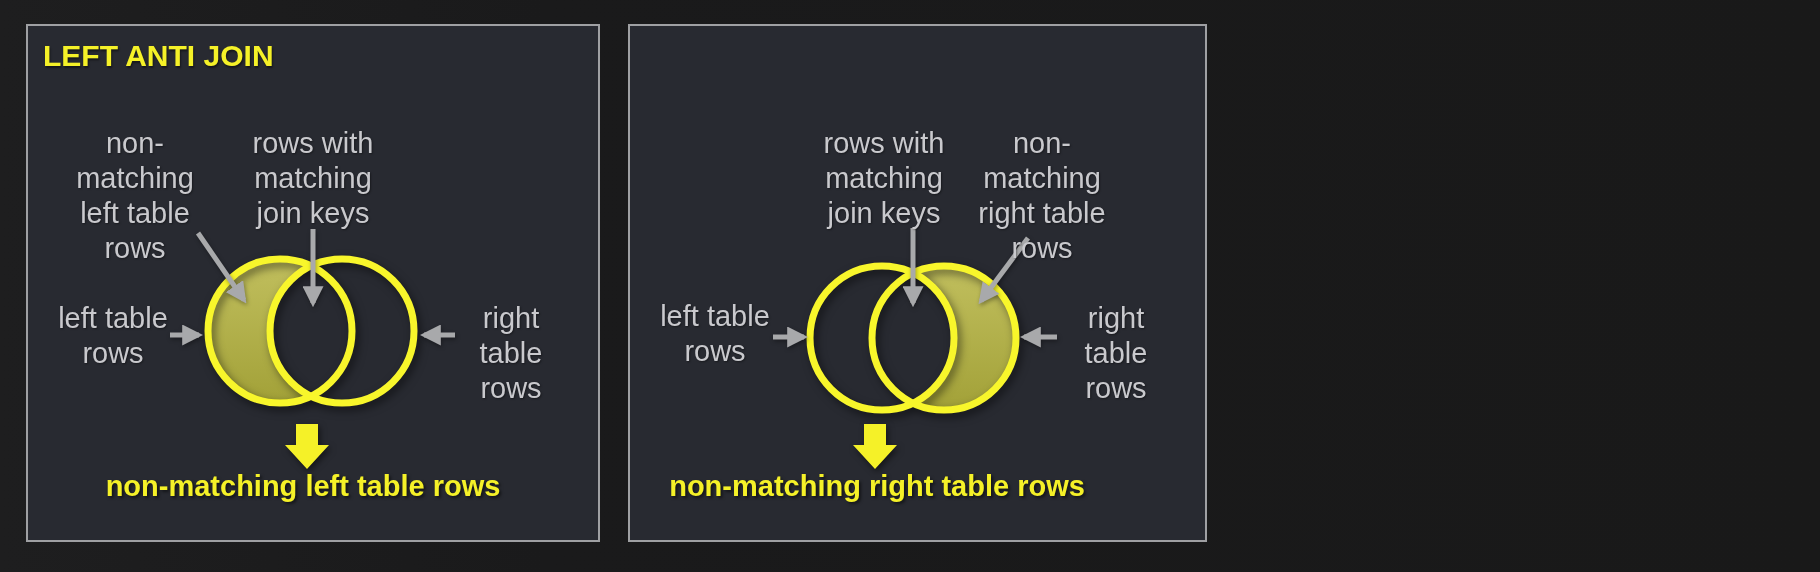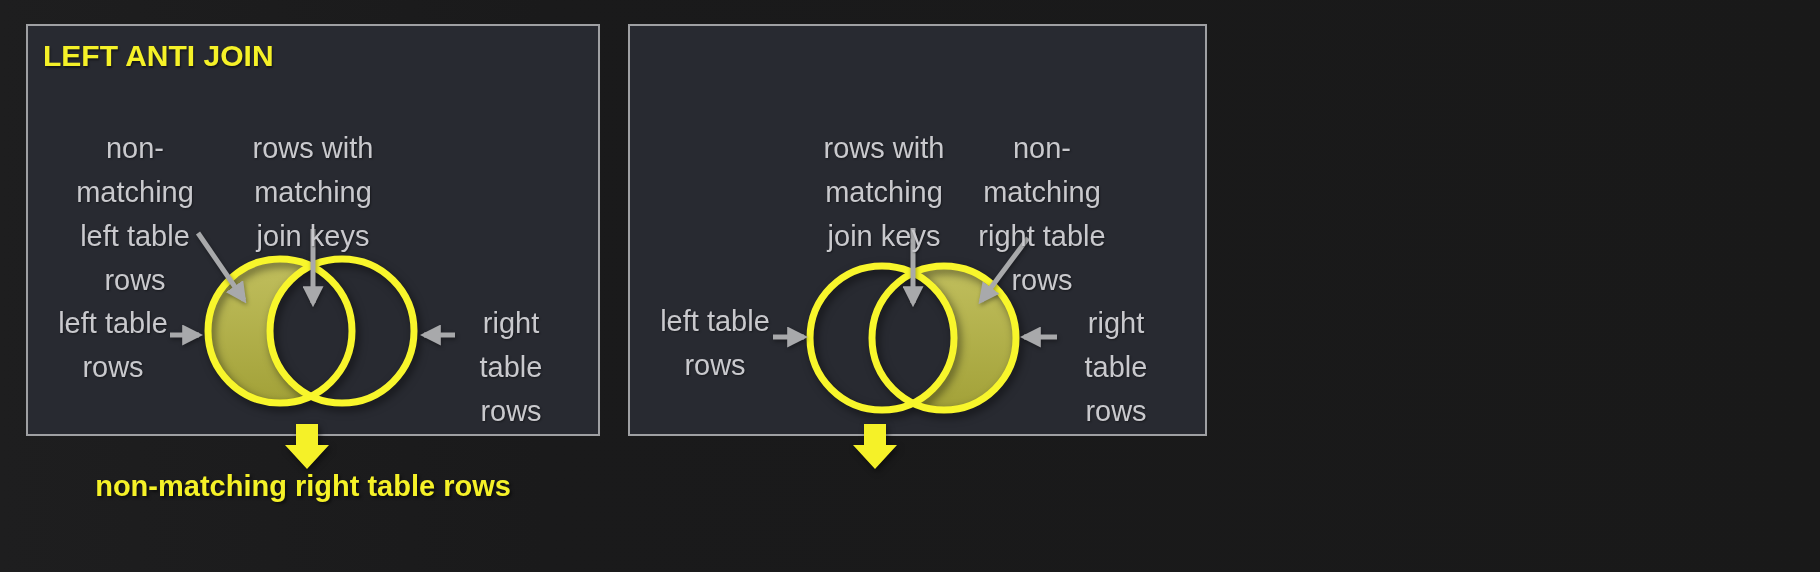--- a/index.html
+++ b/index.html
@@ -9,7 +9,7 @@
     font-family:"Liberation Sans",sans-serif;
   }
   .panel{
-    position:absolute;top:24px;height:412px;box-sizing:border-box;
+    position:absolute;top:24px;height:518px;box-sizing:border-box;
     background:#282a31;border:2px solid #9fa0a3;
   }
   .panel.left{left:26px;width:574px;}

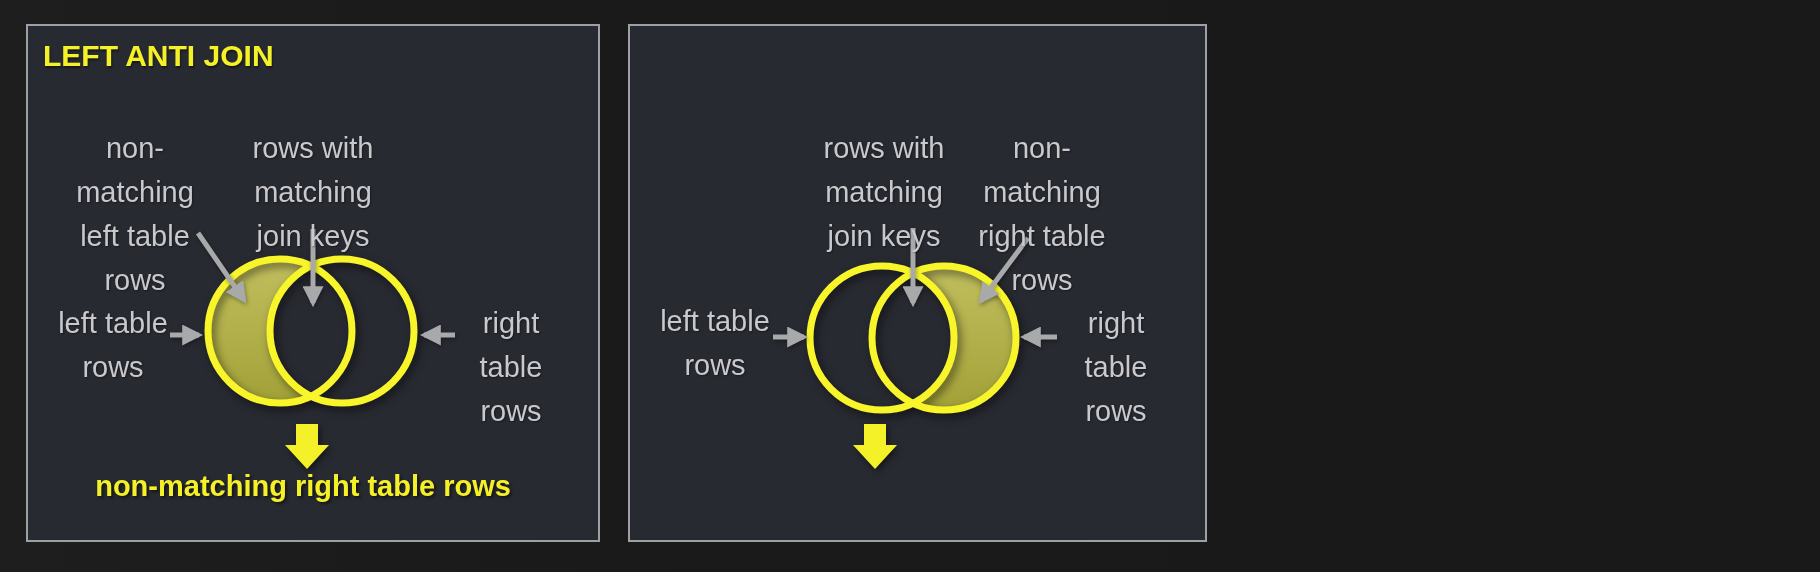--- a/index.html
+++ b/index.html
@@ -23,7 +23,7 @@
   .lbl{
     position:absolute;transform:translateX(-50%);
     text-align:center;white-space:pre-line;
-    font-size:29px;line-height:44px;color:#c9c9cd;
+    font-size:29px;line-height:35px;color:#c9c9cd;
     text-shadow:1px 1px 2px rgba(0,0,0,0.4);
   }
   .result{

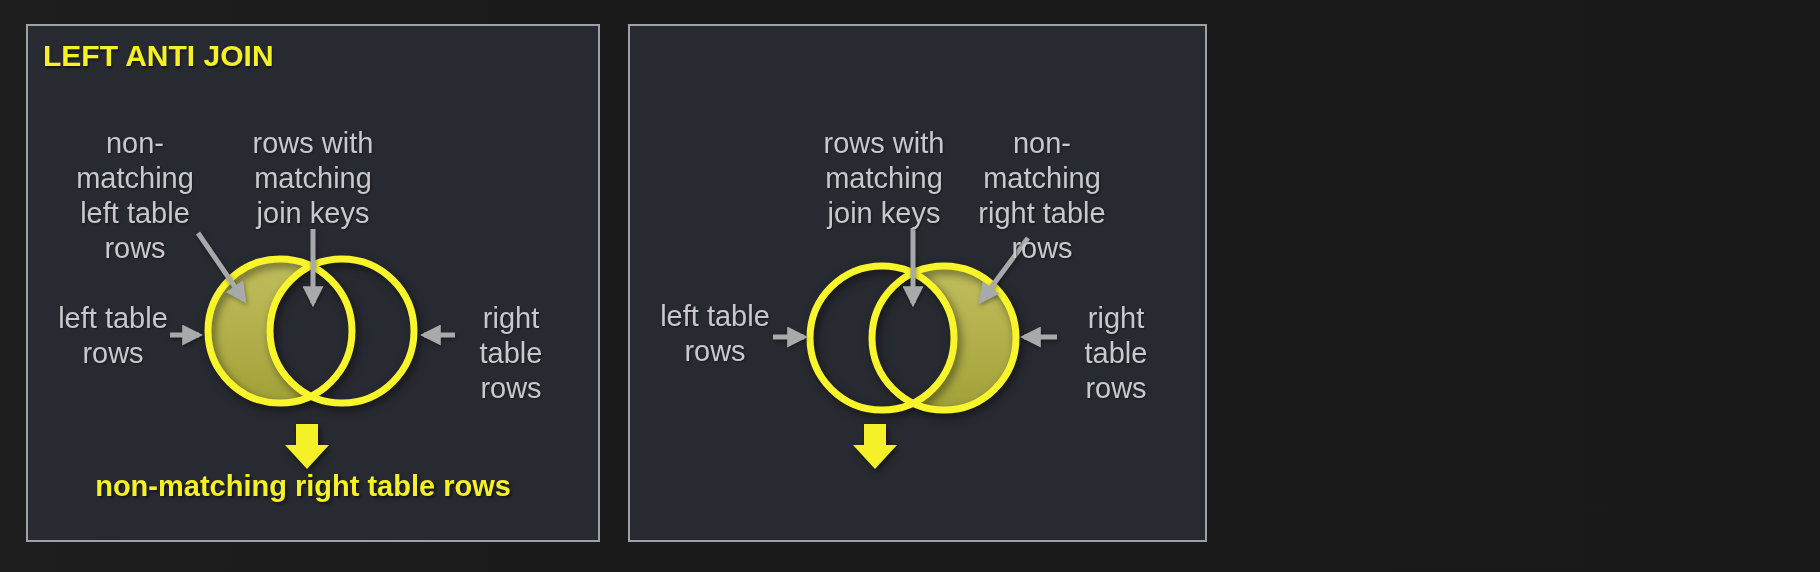--- a/index.html
+++ b/index.html
@@ -77,7 +77,7 @@
 rows</div>
   <div class="lbl" style="left:483px;top:275px;">right table
 rows</div>
-  <div class="result" style="left:275px;top:444px;">non-matching right table rows</div>
+  <div class="result" style="left:275px;top:444px;">non-matching left table rows</div>
 </div>
 
 <div class="panel right">

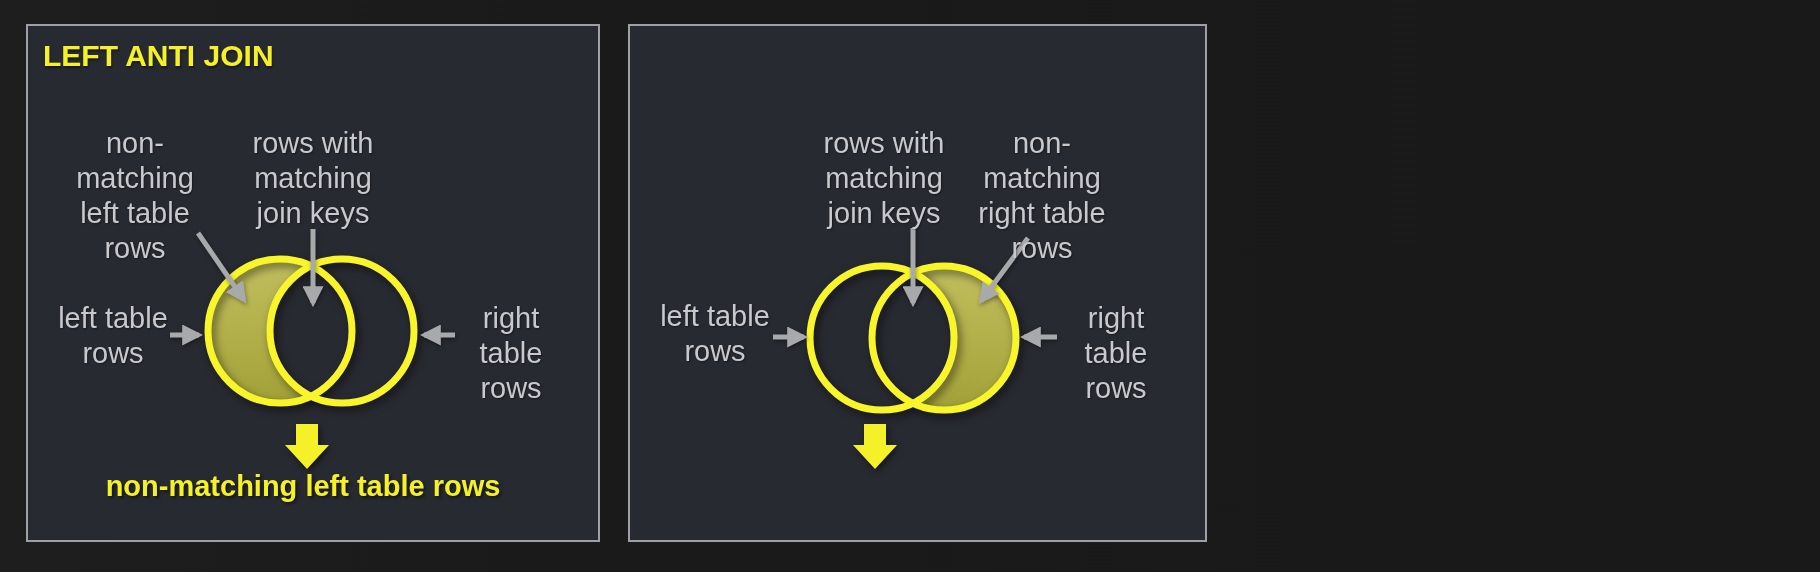--- a/index.html
+++ b/index.html
@@ -116,6 +116,7 @@
 rows</div>
   <div class="lbl" style="left:486px;top:275px;">right table
 rows</div>
+  <div class="result" style="left:247px;top:444px;">non-matching right table rows</div>
 </div>
 
 </body></html>

